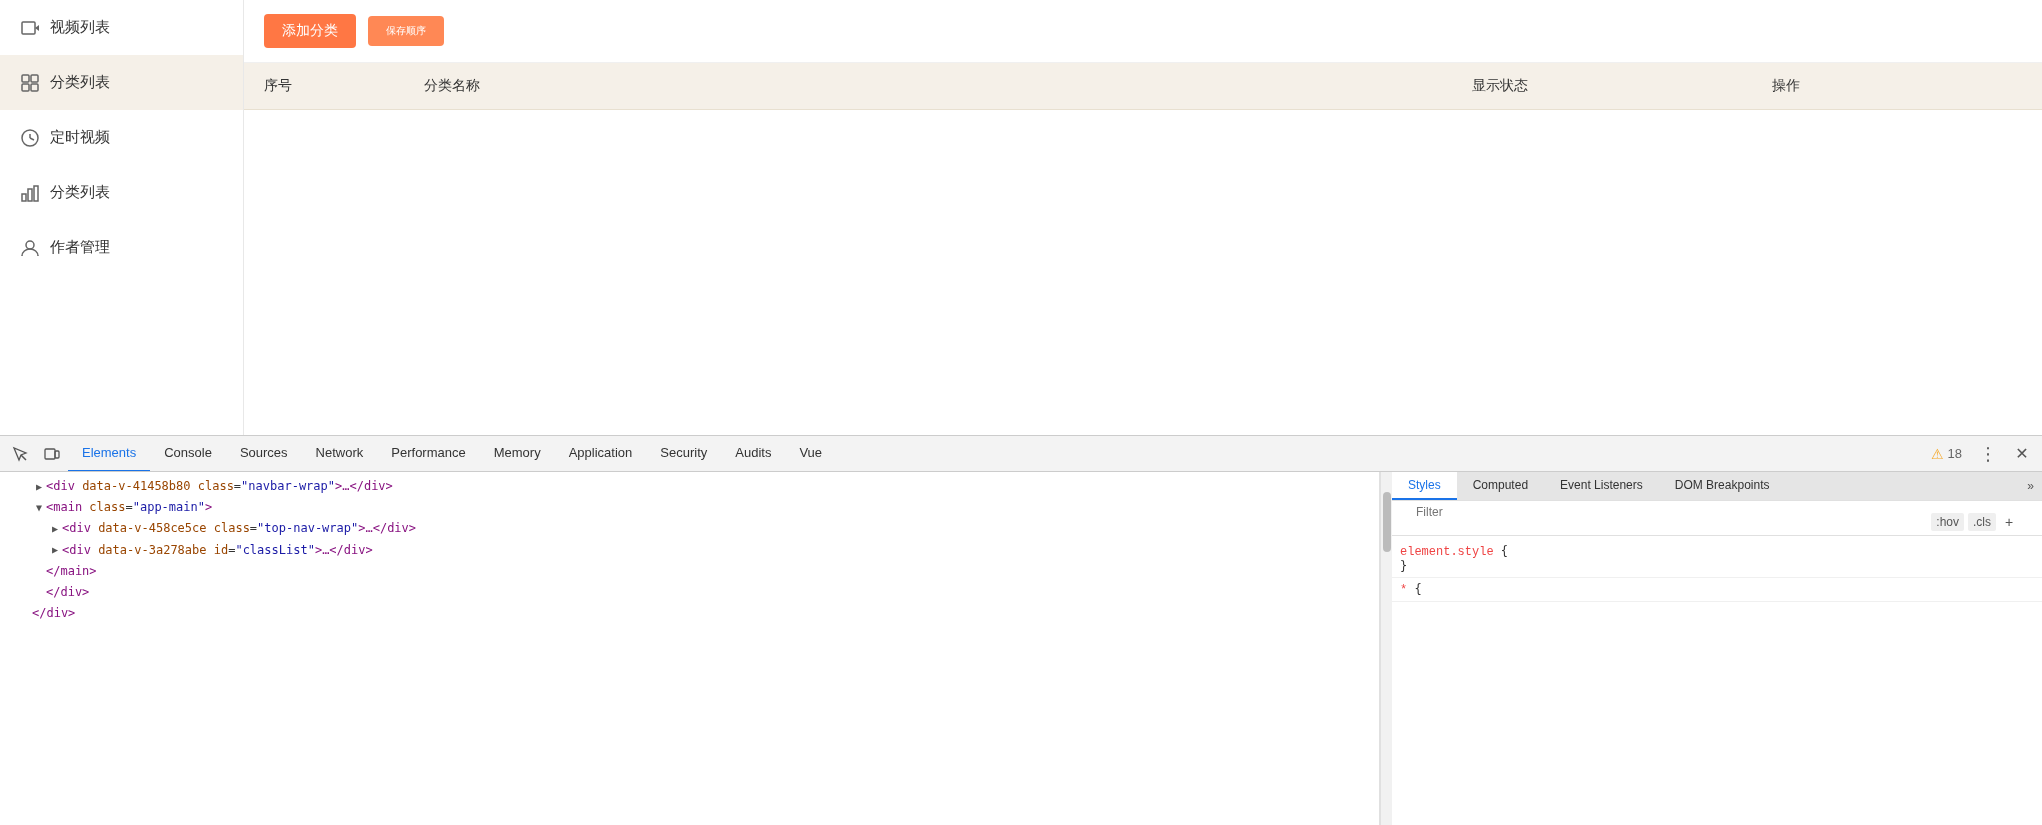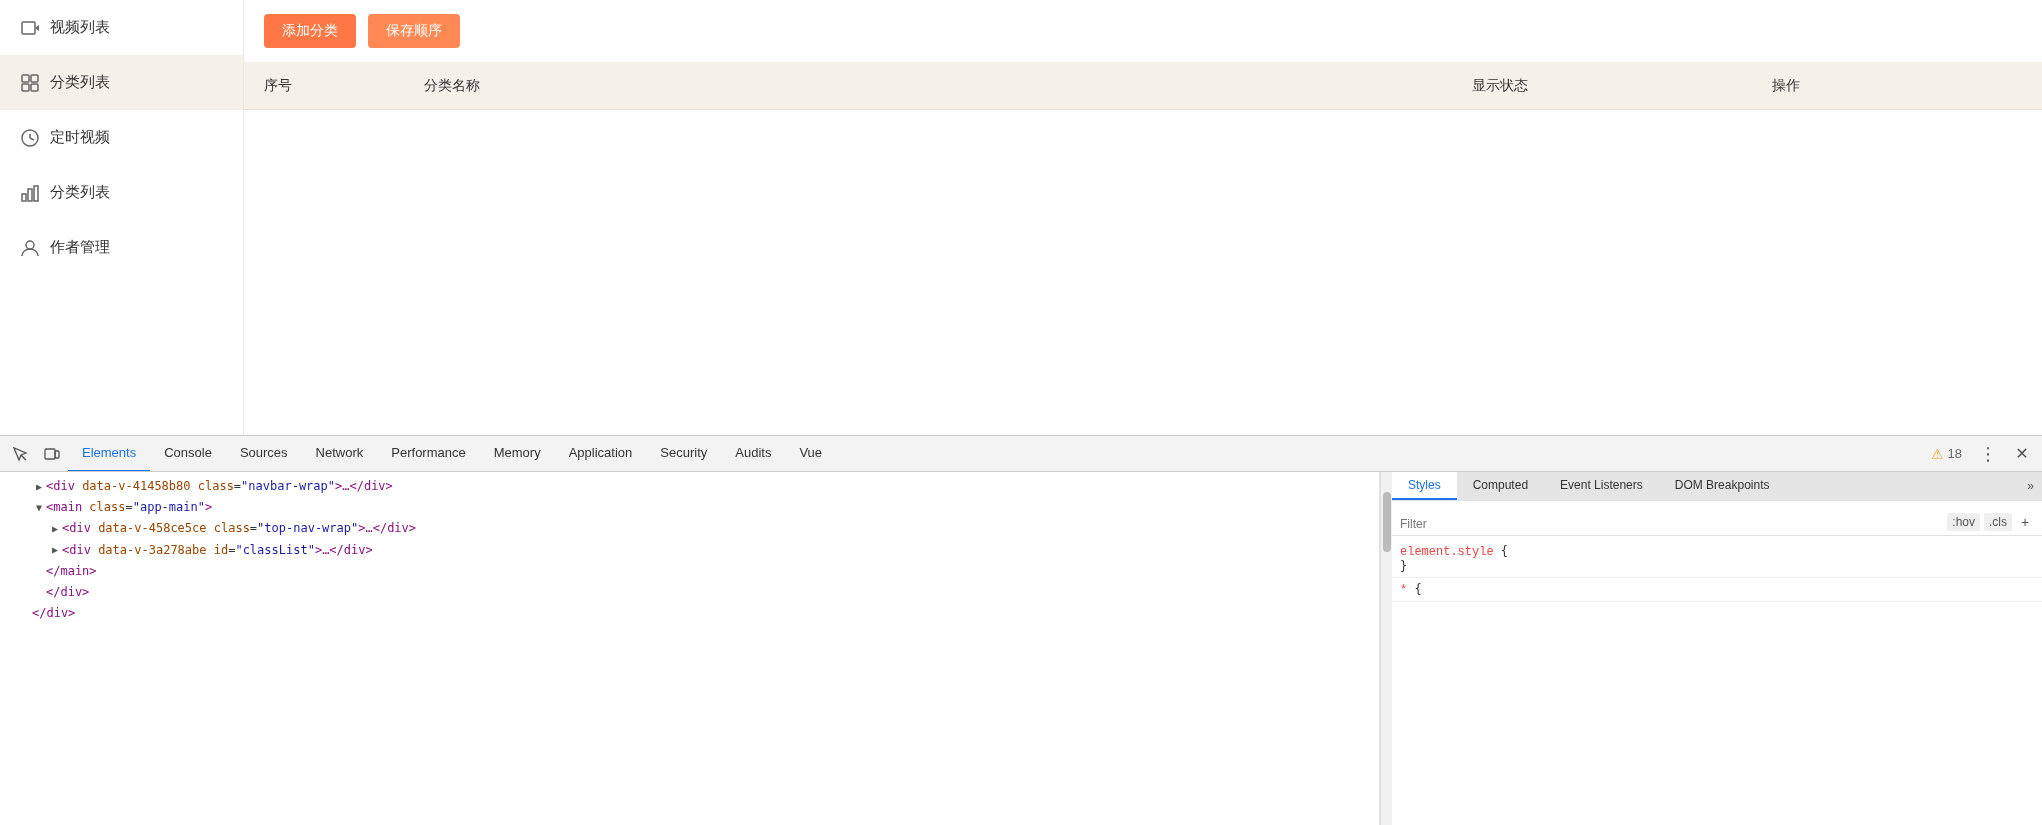--- a/index.html
+++ b/index.html
@@ -69,7 +69,7 @@
       border: none;
       padding: 8px 18px;
       border-radius: 4px;
-      font-size: 14px;
+      font-size: 10px;
       cursor: pointer;
       font-family: Liberation Sans, sans-serif;
     }

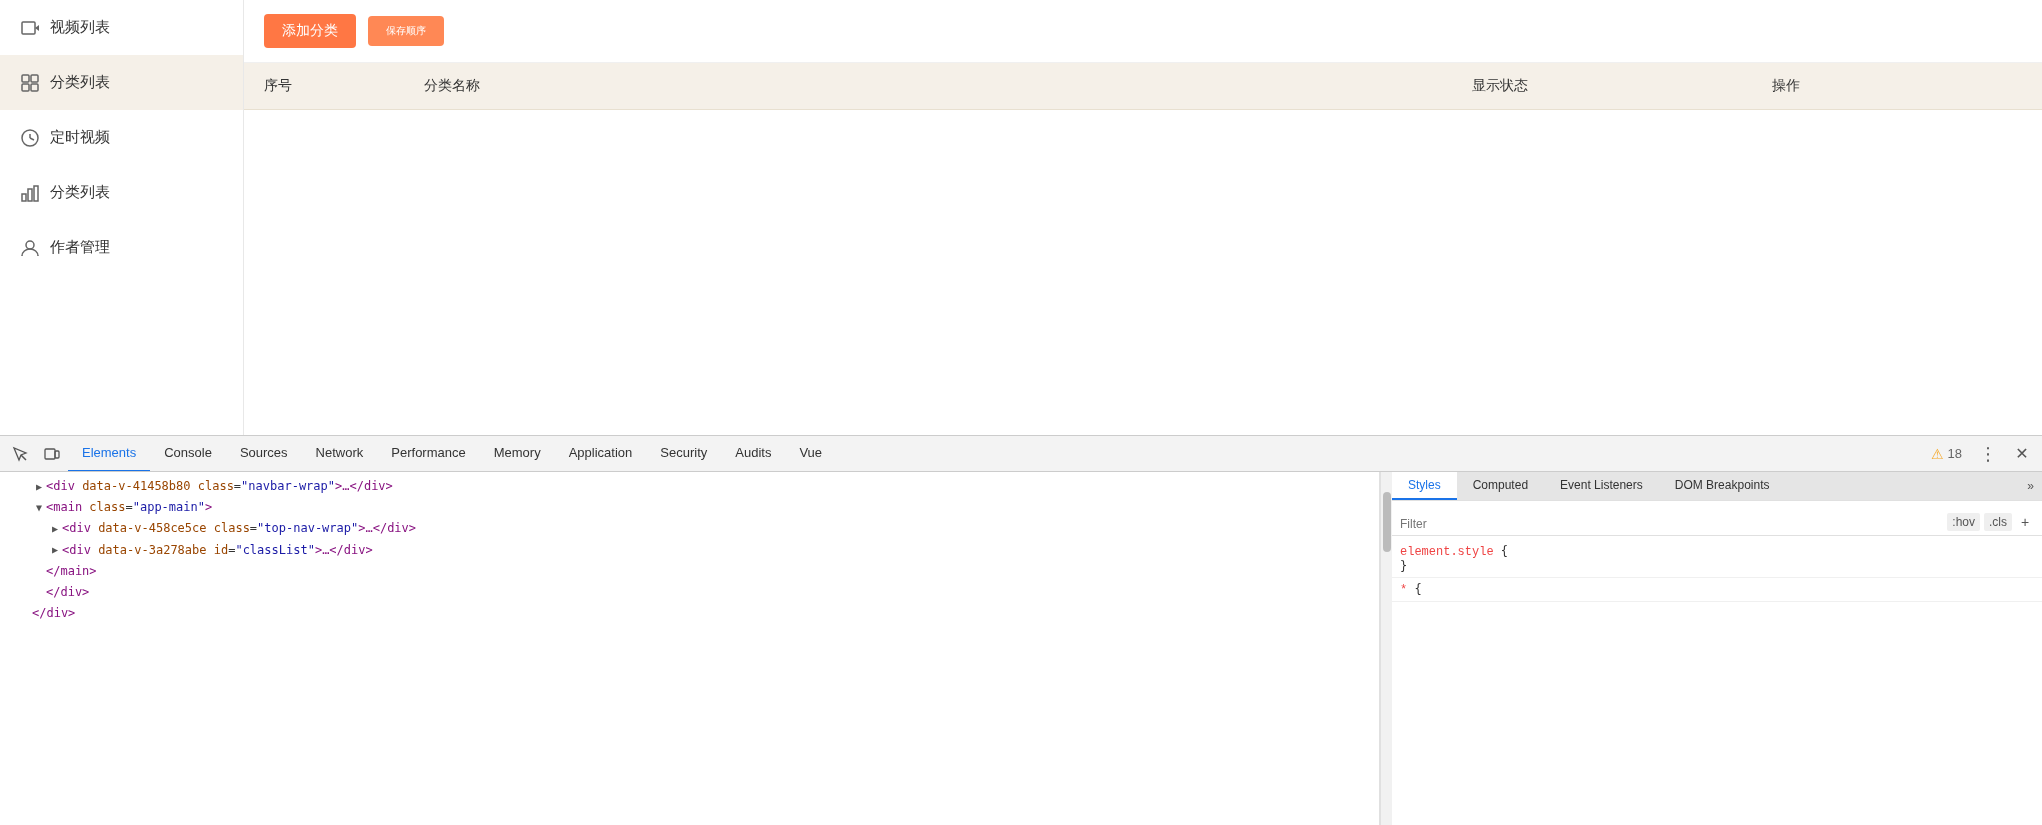--- a/index.html
+++ b/index.html
@@ -232,8 +232,8 @@
     }
     .filter-row {
       display: flex;
-      align-items: flex-end;
-      padding: 4px 8px;
+      align-items: flex-start;
+      padding: 4px 24px;
       border-bottom: 1px solid #e0e0e0;
       gap: 4px;
     }

